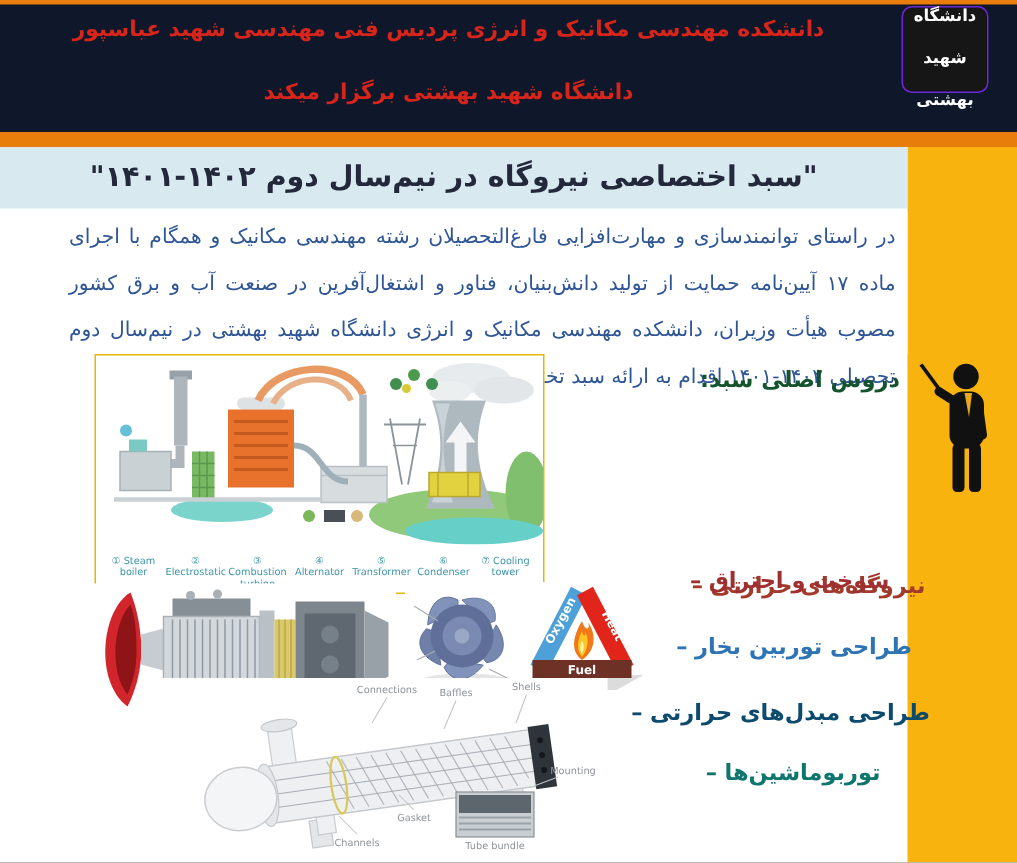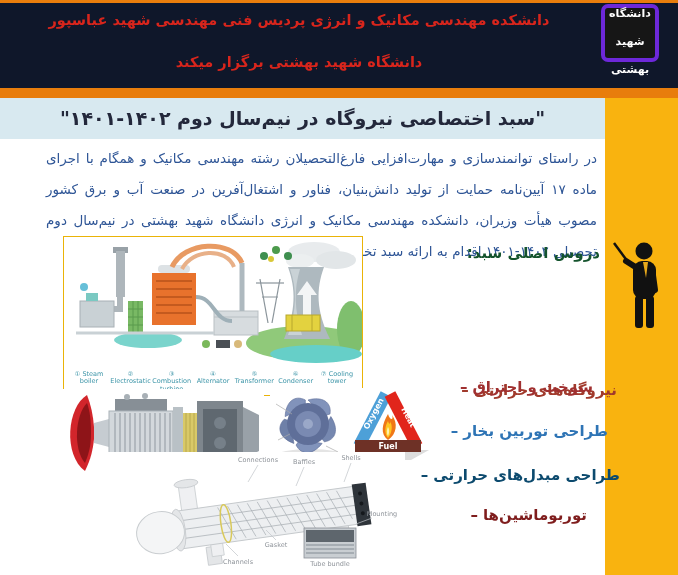--- a/index.html
+++ b/index.html
@@ -18,7 +18,7 @@
   .hdr-line2 { top:54px; }
   .logo { position:absolute; left:601px; top:4px; width:58px; height:58px;
           background:#161616; border-radius:7px; display:flex; flex-direction:column;
-          align-items:center; justify-content:space-between; gap:16px; border:4px solid #6d28d9; }
+          align-items:center; justify-content:space-between; gap:16px; border:1px solid #6d28d9; }
   .logo span { color:#fff; font-size:11px; font-weight:bold; line-height:12px; direction:rtl; }
   .logo .logo-dots { color:#fff; font-size:5px; letter-spacing:1px; line-height:6px; }
   

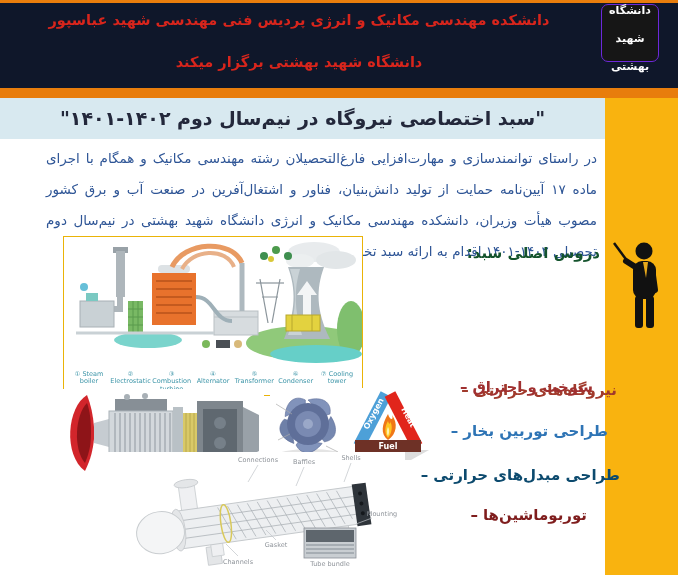--- a/index.html
+++ b/index.html
@@ -97,7 +97,7 @@
   <div class="course-item ci-3" style="color: #0c4a6e; margin-left: 19px;">
     <span class="dash">–</span><span>طراحی مبدل‌های حرارتی</span>
   </div>
-  <div class="course-item ci-4" style="color: #7f1d1d; text-align: right;">
+  <div class="course-item ci-4" style="color: #0f766e; text-align: right;">
     <span class="dash">–</span><span>توربوماشین‌ها</span>
   </div>
 

